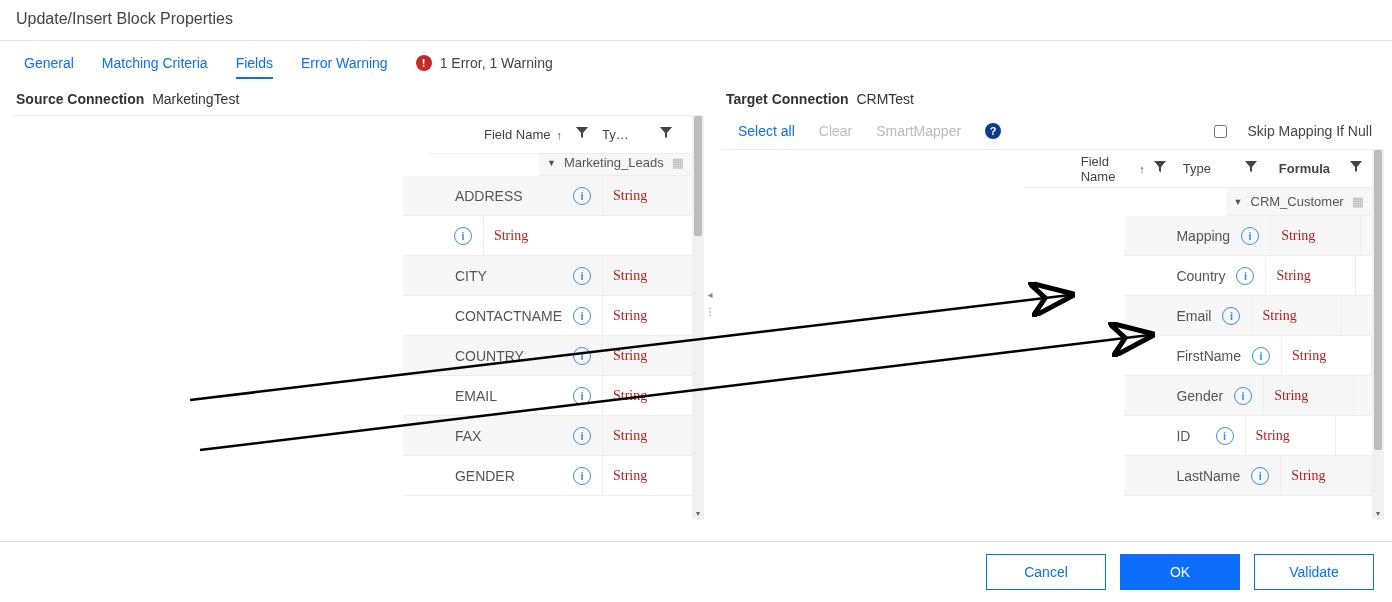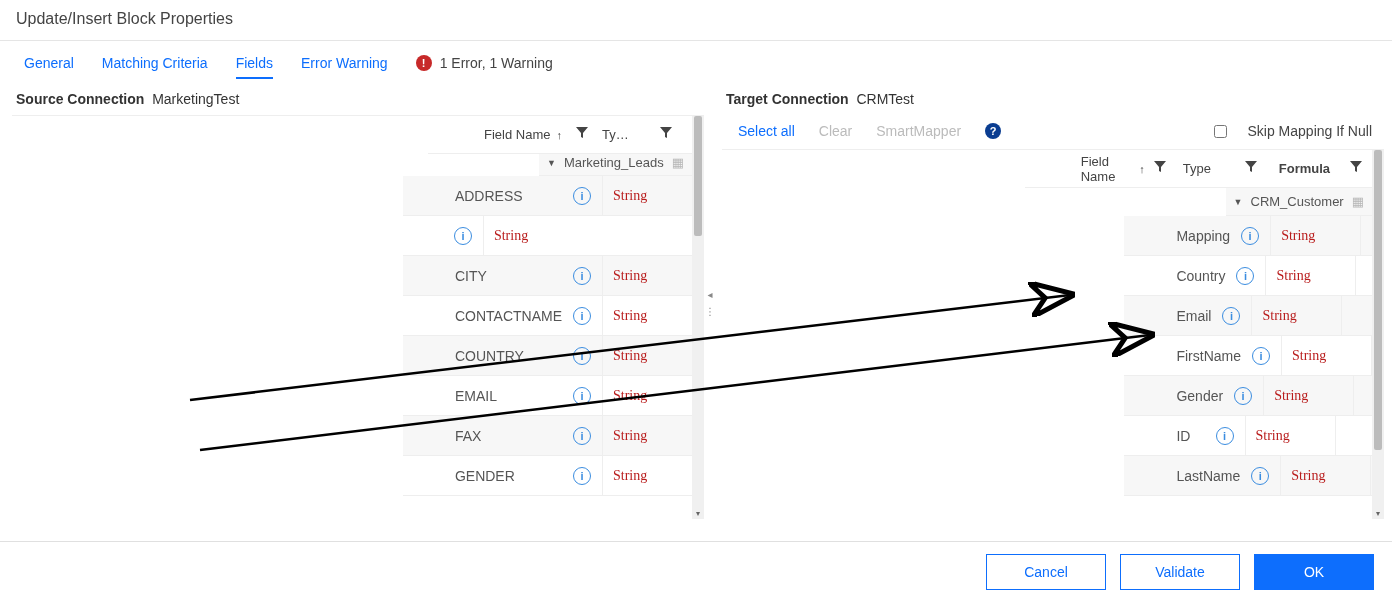--- a/index.html
+++ b/index.html
@@ -470,8 +470,8 @@
 
 <div class="footer">
   <div class="btn">Cancel</div>
+  <div class="btn primary">OK</div>
   <div class="btn">Validate</div>
-  <div class="btn primary">OK</div>
 </div>
 
 </body></html>

